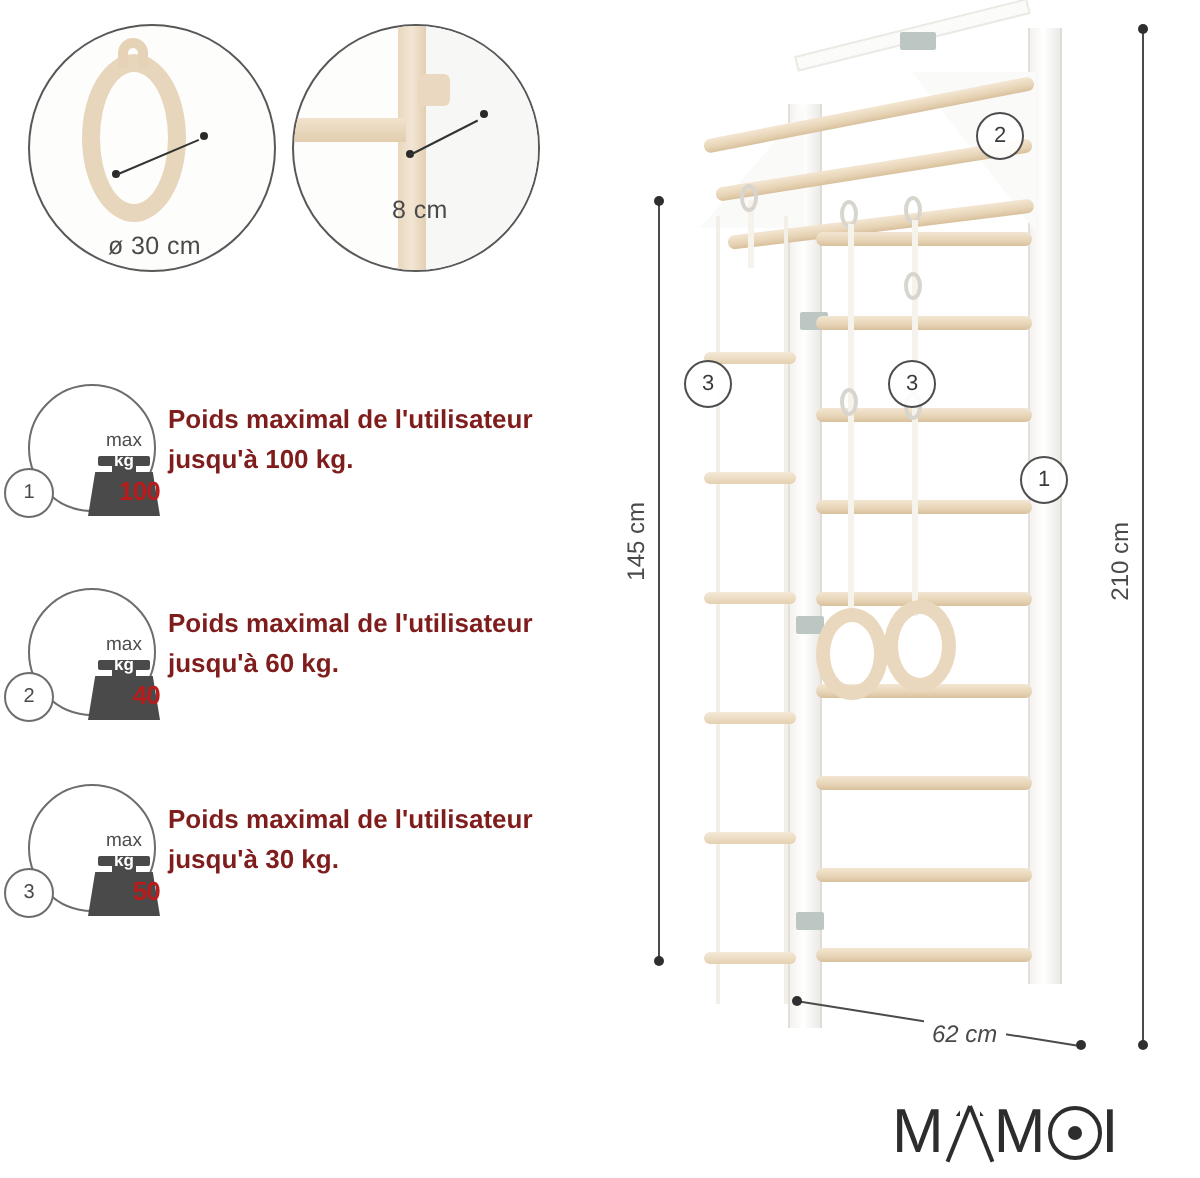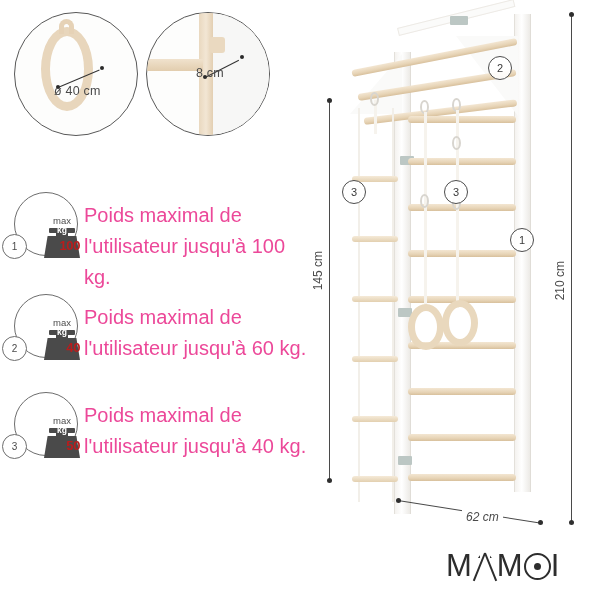--- a/index.html
+++ b/index.html
@@ -30,6 +30,7 @@
     color:#4a4a4a;
     letter-spacing:.2px;
     white-space:nowrap;
+    margin-top:32px;
   }
   #label-ring { left:54px; top:84px; }
   #label-beam { left:196px; top:66px; }

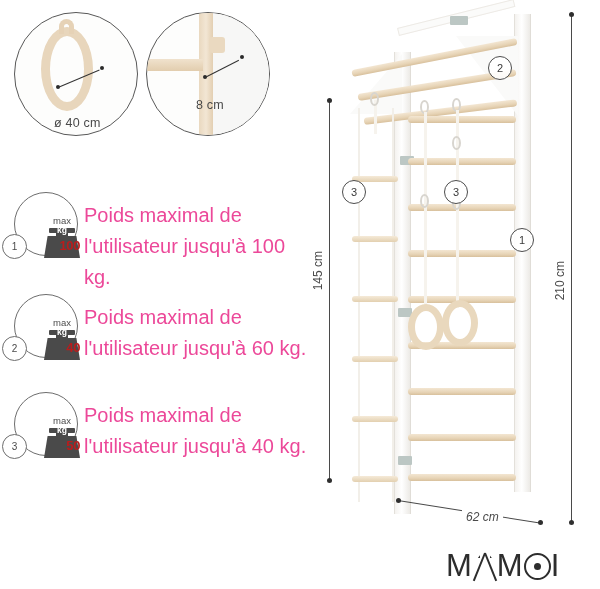--- a/index.html
+++ b/index.html
@@ -227,7 +227,7 @@
     <div class="dim-dot" style="left:85px; top:53px;"></div>
     <div class="dim-line" style="left:43px; top:74px; width:45px; transform:rotate(-23deg);"></div>
   </div>
-  <div class="detail-label" id="label-ring">ø 40 cm</div>
+  <div class="detail-label" id="label-ring">ø 30 cm</div>
 
   <div class="detail-circle" id="detail-beam">
     <div class="beam-panel"></div>

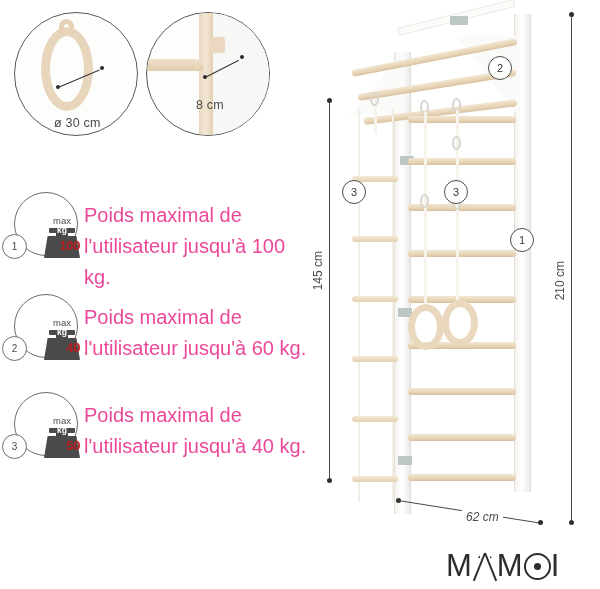--- a/index.html
+++ b/index.html
@@ -119,7 +119,7 @@
   }
   .cap-text {
     position:absolute; left:84px; top:8px; width:230px;
-    font-size:20px; line-height:1.55; color:#ec4899;
+    font-size:13px; line-height:1.55; color:#7f1d1d;font-weight:bold;
   }
 
   

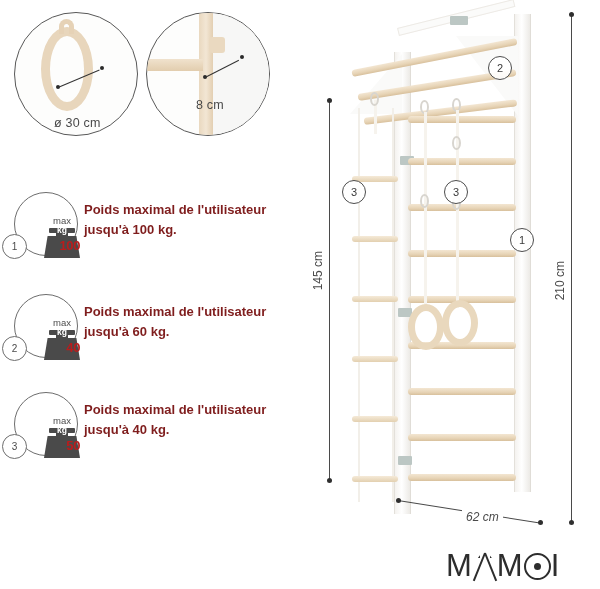--- a/index.html
+++ b/index.html
@@ -288,7 +288,7 @@
       </div>
     </div>
     <div class="cap-num">3</div>
-    <div class="cap-text">Poids maximal de l'utilisateur jusqu'à 40 kg.</div>
+    <div class="cap-text">Poids maximal de l'utilisateur jusqu'à 30 kg.</div>
   </div>
 
   <div id="product">

